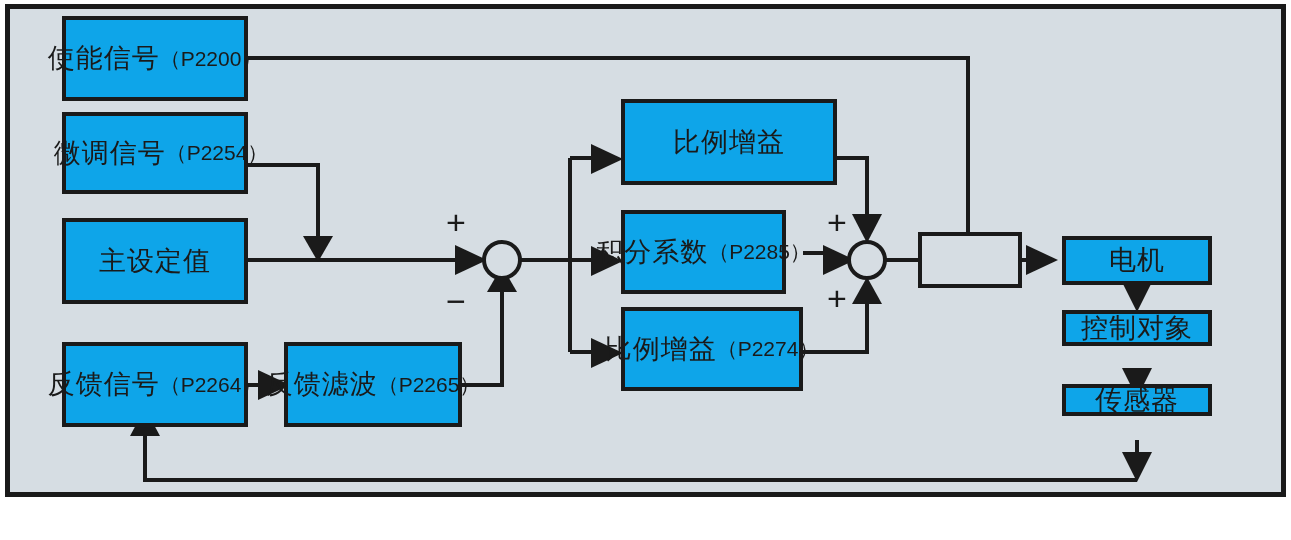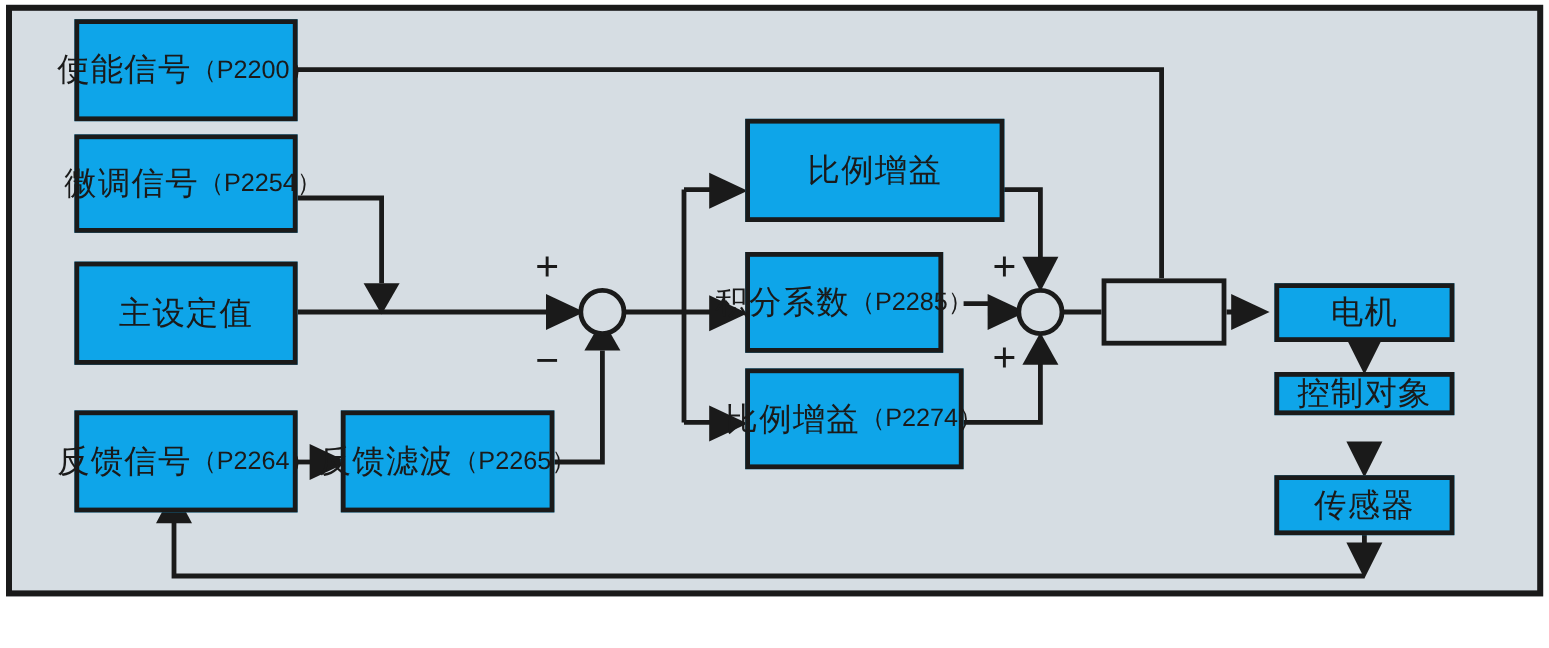--- a/index.html
+++ b/index.html
@@ -226,7 +226,7 @@
     <span class="l1">控制对象</span>
   </div>
 
-  <div class="blk single" style="left:1062px; top:396px; width:150px; height:50px;justify-content:center;">
+  <div class="blk single" style="left:1062px; top:384px; width:150px; height:32px;justify-content:center;">
     <span class="l1">传感器</span>
   </div>
 

